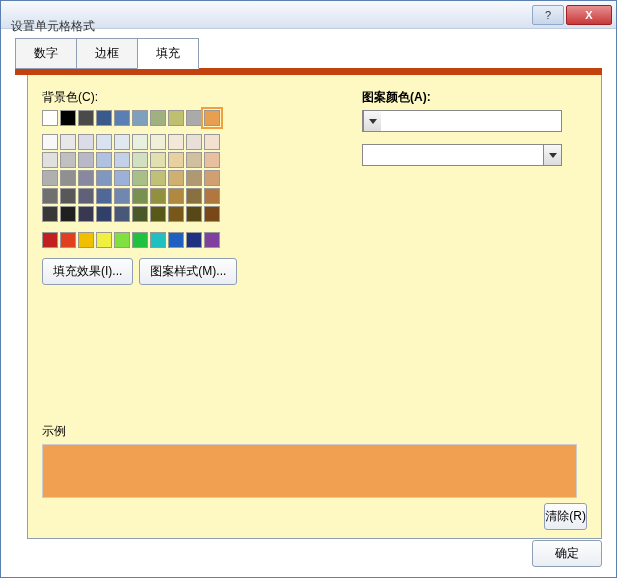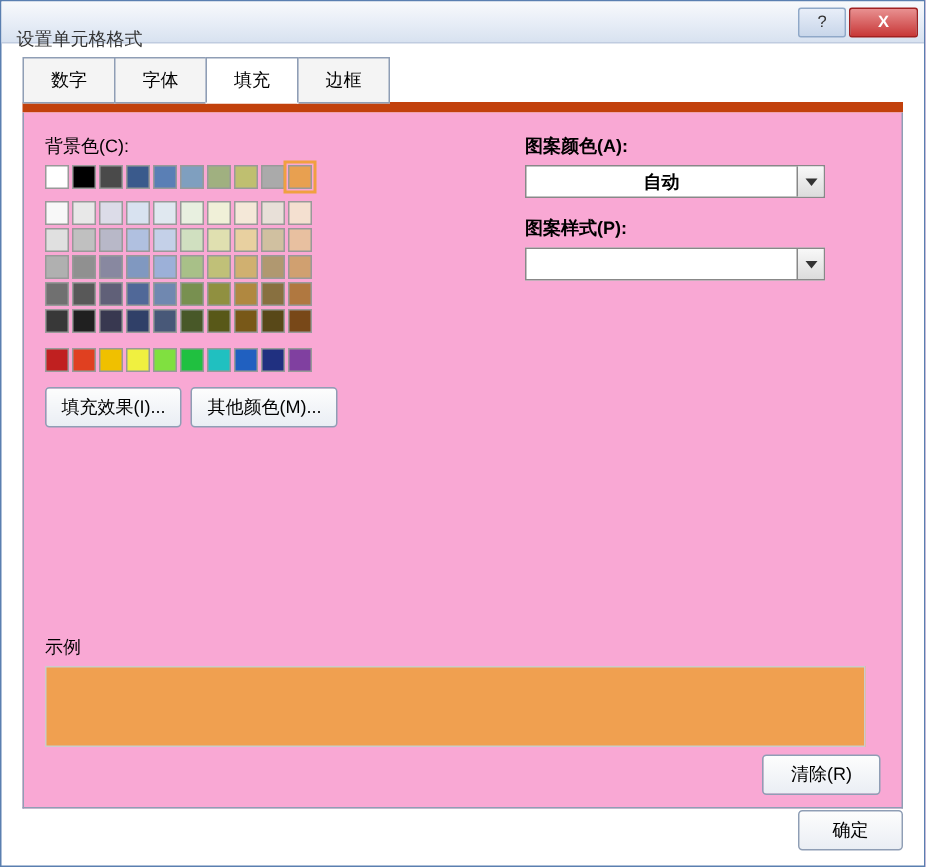--- a/index.html
+++ b/index.html
@@ -68,7 +68,6 @@
   <div class="content">
     <div class="tabs">
       <div class="tab">数字</div>
-      <div class="tab">字体</div>
       <div class="tab active">填充</div>
       <div class="tab">边框</div>
     </div>

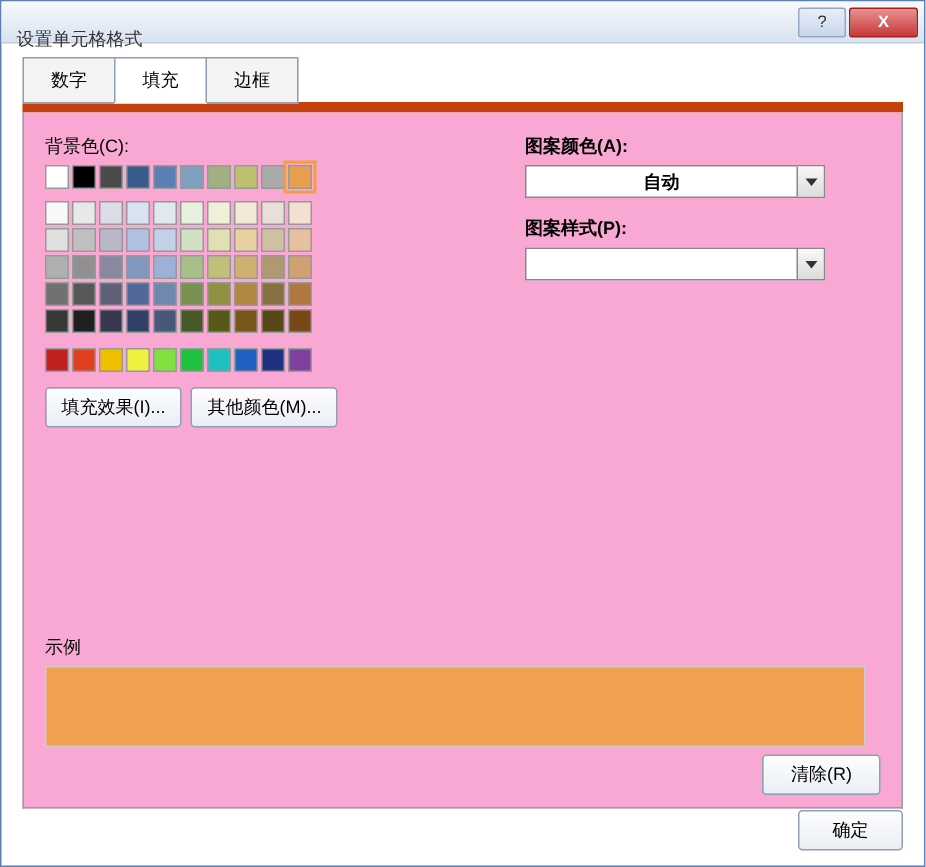--- a/index.html
+++ b/index.html
@@ -68,8 +68,8 @@
   <div class="content">
     <div class="tabs">
       <div class="tab">数字</div>
+      <div class="tab">边框</div>
       <div class="tab active">填充</div>
-      <div class="tab">边框</div>
     </div>
 
     <div class="tab-body">

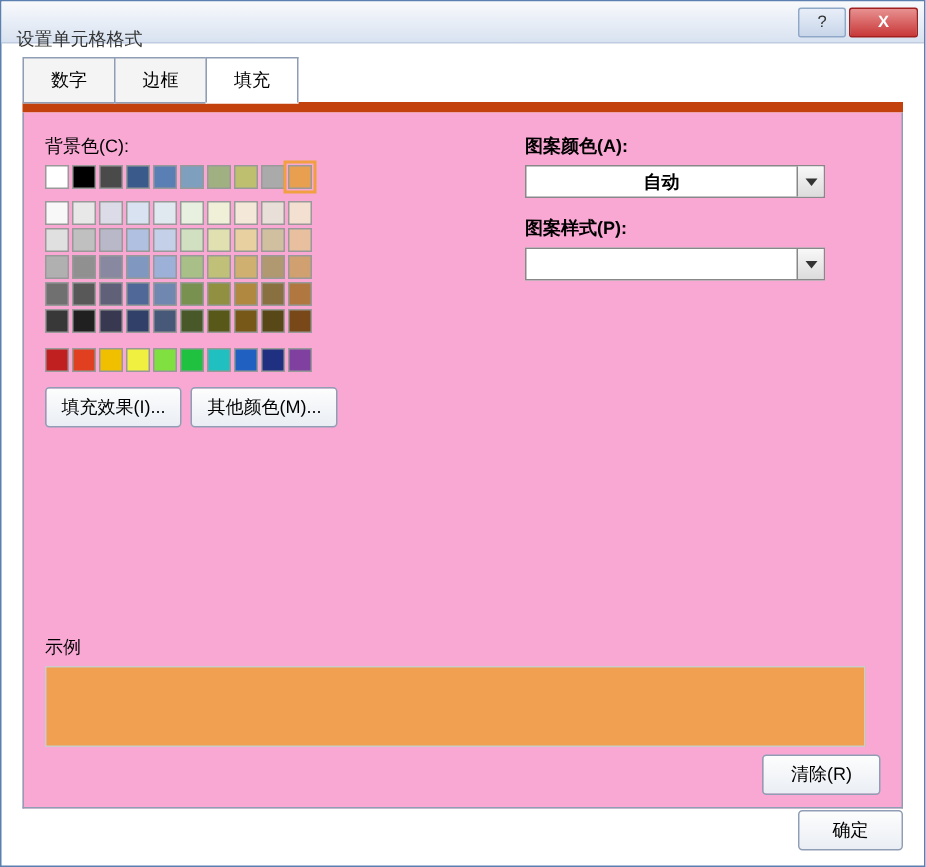--- a/index.html
+++ b/index.html
@@ -20,7 +20,7 @@
     .tab { padding: 6px 18px; border: 1px solid #8f9eb5; background: #f4f4f4; margin-right: -1px; position: relative; top: 1px; cursor: default; }
     .tab.active { background: #fff; border-bottom: 1px solid #fff; z-index: 2; }
     
-    .tab-body { border: 1px solid #8f9eb5; border-top: none; padding: 14px 14px 12px; height: calc(100% - 30px); position: relative; background: #f9a8d4; }
+    .tab-body { border: 1px solid #8f9eb5; border-top: none; padding: 14px 14px 12px; height: calc(100% - 30px); position: relative; background: #fef9c3; margin-left: 12px; }
     
     .row-top { display: flex; gap: 40px; }
     .left-col { width: 280px; }

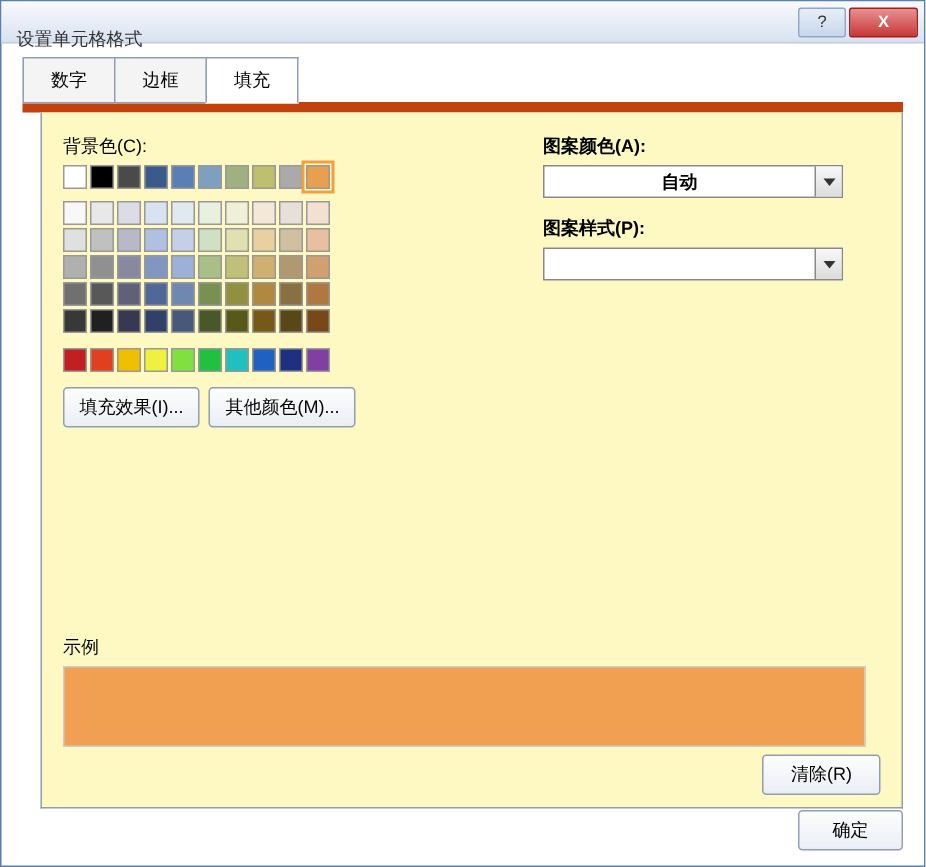--- a/index.html
+++ b/index.html
@@ -163,7 +163,6 @@
         <div class="right-col">
           <span class="label">图案颜色(A):</span>
           <div class="dropdown">
-            <span class="dropdown-text">自动</span>
             <div class="dropdown-arrow">
                 <div class="arrow-down"></div>
               </div>

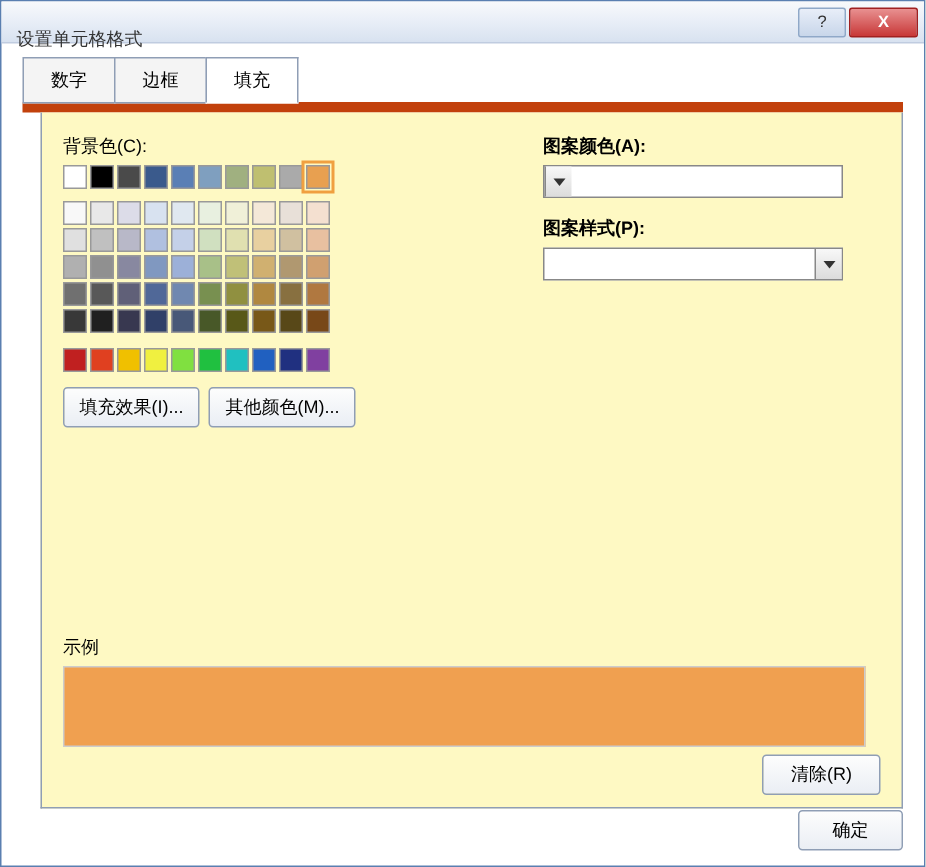--- a/index.html
+++ b/index.html
@@ -168,7 +168,6 @@
               </div>
           </div>
 
-          <span class="label">图案样式(P):</span>
           <div class="dropdown">
             <span class="dropdown-text"></span>
             <div class="dropdown-arrow">

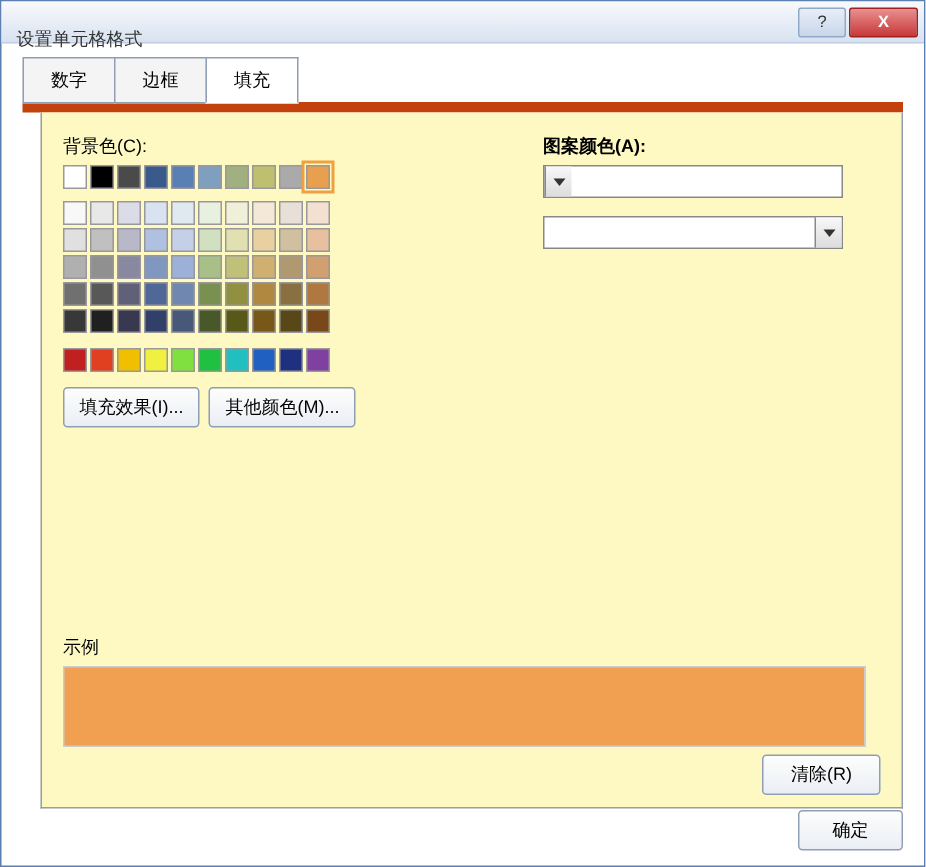--- a/index.html
+++ b/index.html
@@ -156,7 +156,7 @@
 
           <div class="btn-row">
             <div class="push-btn">填充效果(I)...</div>
-            <div class="push-btn">其他颜色(M)...</div>
+            <div class="push-btn">图案样式(M)...</div>
           </div>
         </div>
 

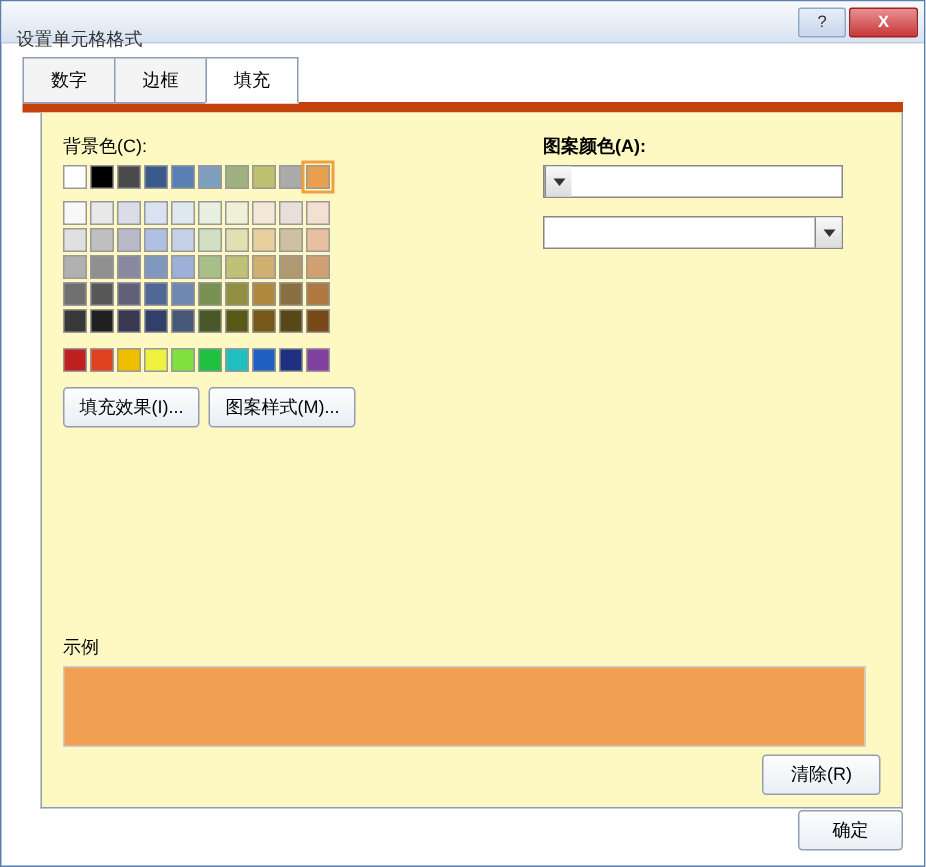--- a/index.html
+++ b/index.html
@@ -48,7 +48,7 @@
     .sample-section { position: absolute; bottom: 40px; left: 14px; right: 24px; }
     .sample-box { width: 100%; height: 54px; border: 1px solid #ccc; margin-top: 4px; }
     
-    .clear-btn { position: absolute; bottom: 8px; right: 14px; padding: 4px 18px; border: 1px solid #8f9eb5; background: linear-gradient(to bottom, #fdfdfd, #eaeef4); border-radius: 3px; cursor: default; }
+    .clear-btn { position: absolute; bottom: 8px; right: 14px; padding: 4px 0; border: 1px solid #8f9eb5; background: linear-gradient(to bottom, #fdfdfd, #eaeef4); border-radius: 3px; cursor: default; }
     
     .dialog-buttons { position: absolute; bottom: 10px; right: 14px; display: flex; gap: 8px; }
     .dlg-btn { padding: 4px 22px; border: 1px solid #8f9eb5; background: linear-gradient(to bottom, #fdfdfd, #eaeef4); border-radius: 3px; cursor: default; }

